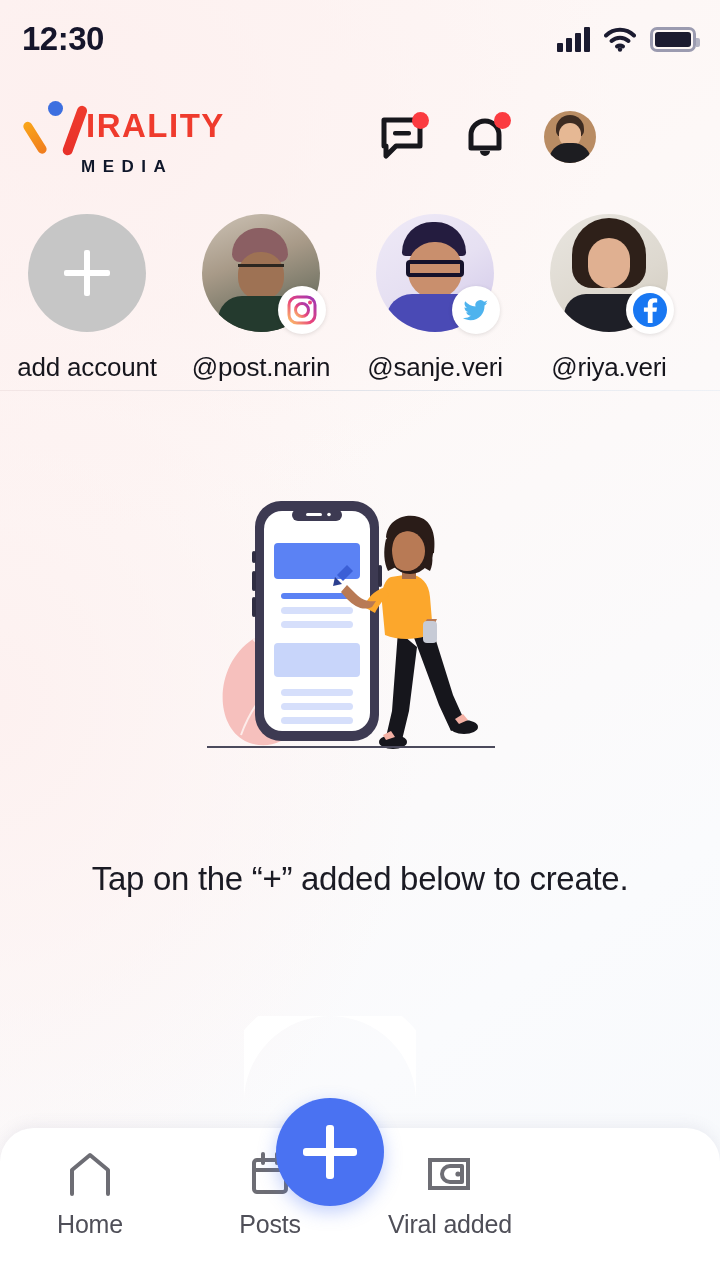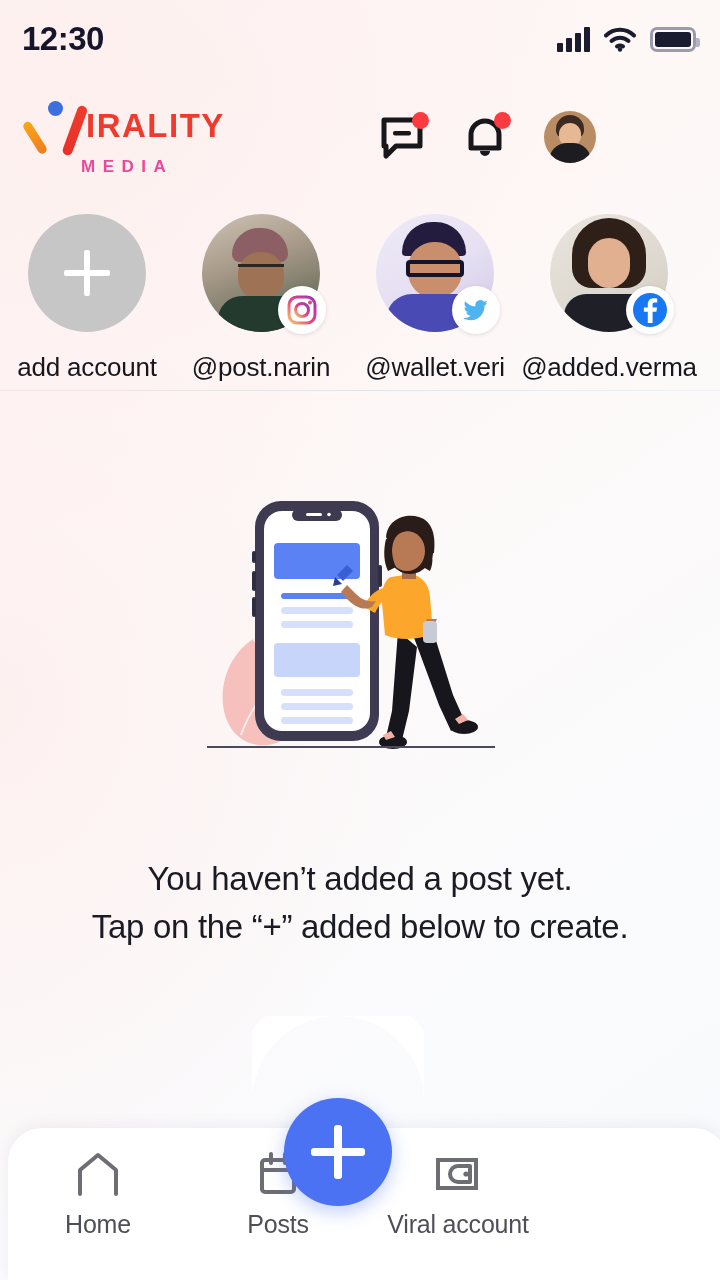--- a/index.html
+++ b/index.html
@@ -72,7 +72,7 @@
     margin-left:-6px;
   }
   .logo-sub{
-    font-size:17px; font-weight:600; color:#ec4899;
+    font-size:17px; font-weight:600; color:#0f172a;
     letter-spacing:7.5px; margin-left:47px; margin-top:2px;
   }
   .head-actions{ display:flex; align-items:center; gap:36px; }

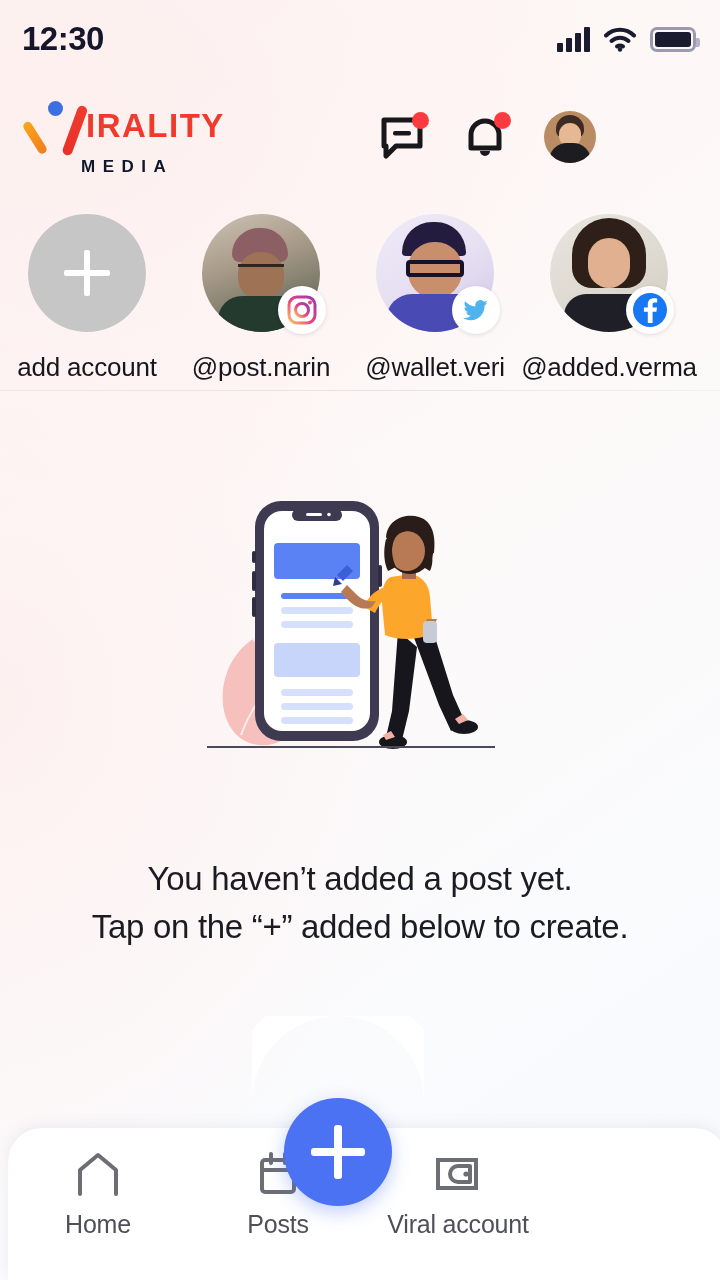--- a/index.html
+++ b/index.html
@@ -307,7 +307,7 @@
         </svg>
       </div>
     </div>
-    <div class="acct-name">@wallet.veri</div>
+    <div class="acct-name">@sanje.veri</div>
   </div>
 
   <div class="acct">

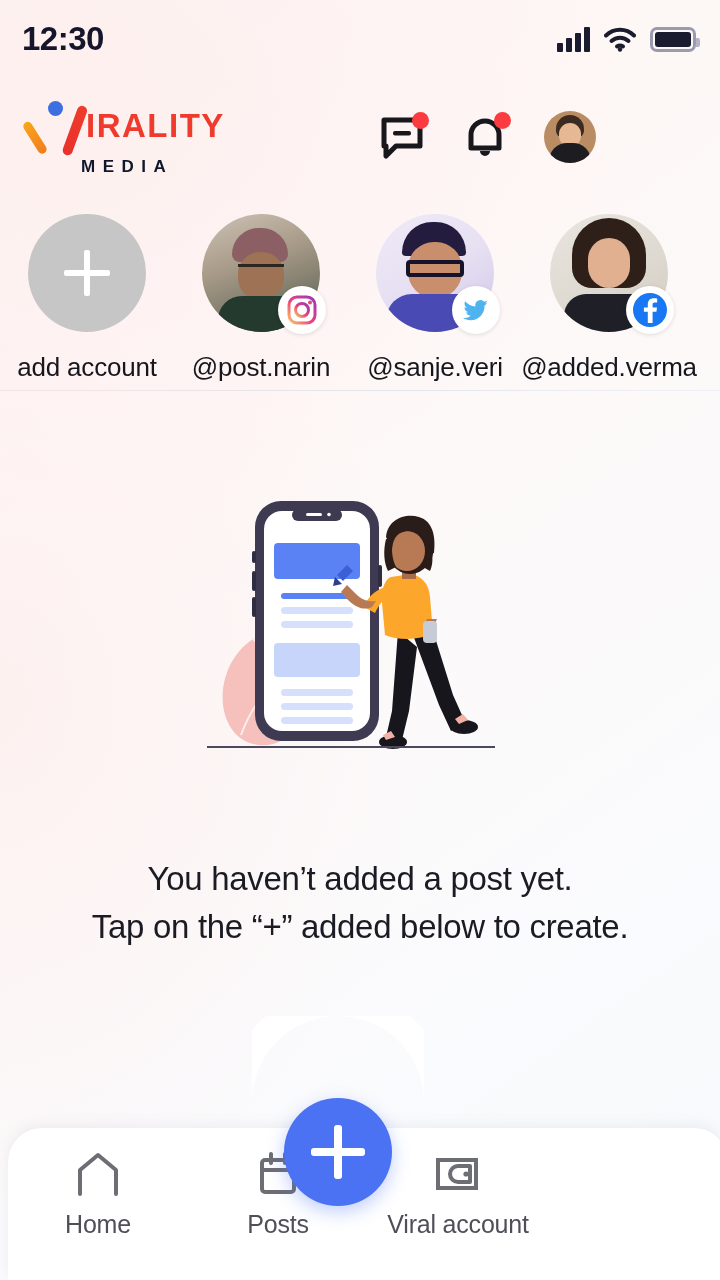--- a/index.html
+++ b/index.html
@@ -325,7 +325,7 @@
         </svg>
       </div>
     </div>
-    <div class="acct-name">@added.verma</div>
+    <div class="acct-name">@riya.veri</div>
   </div>
 
 </div>

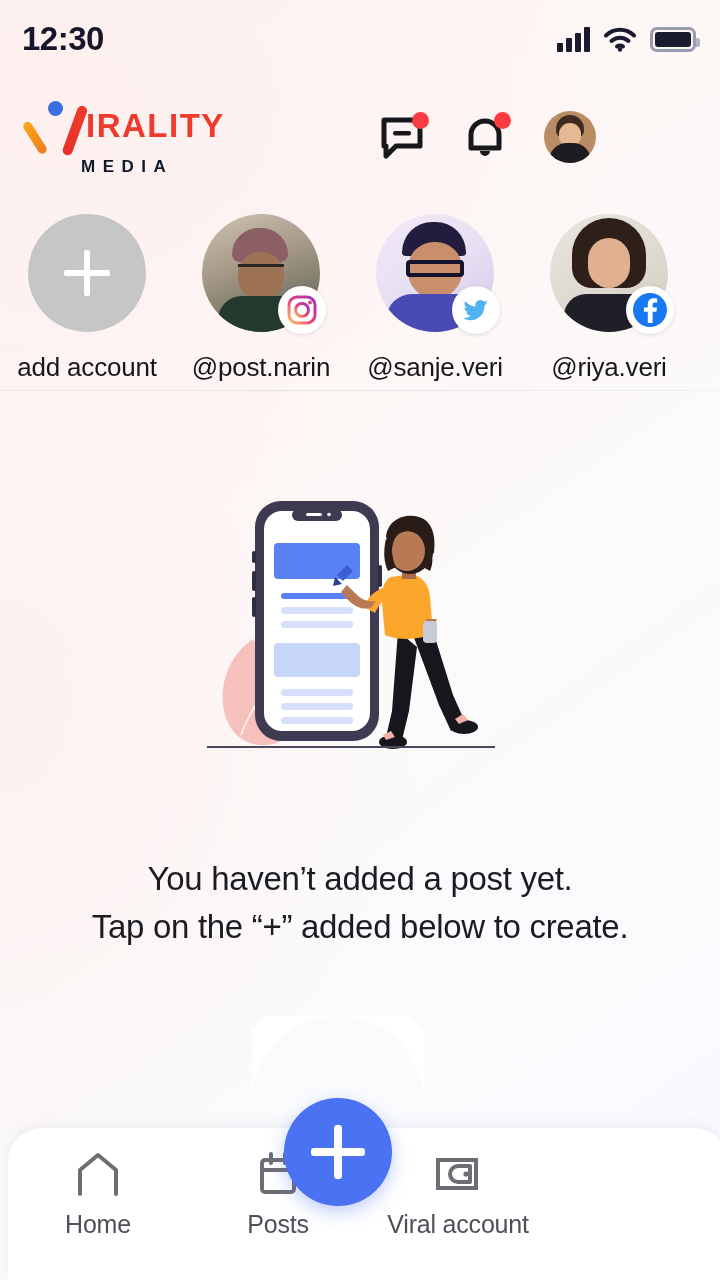--- a/index.html
+++ b/index.html
@@ -392,7 +392,6 @@
   </div>
 
   <div class="empty-text">
-    <p>You haven’t added a post yet.</p>
     <p>Tap on the “+” added below to create.</p>
   </div>
 </div>

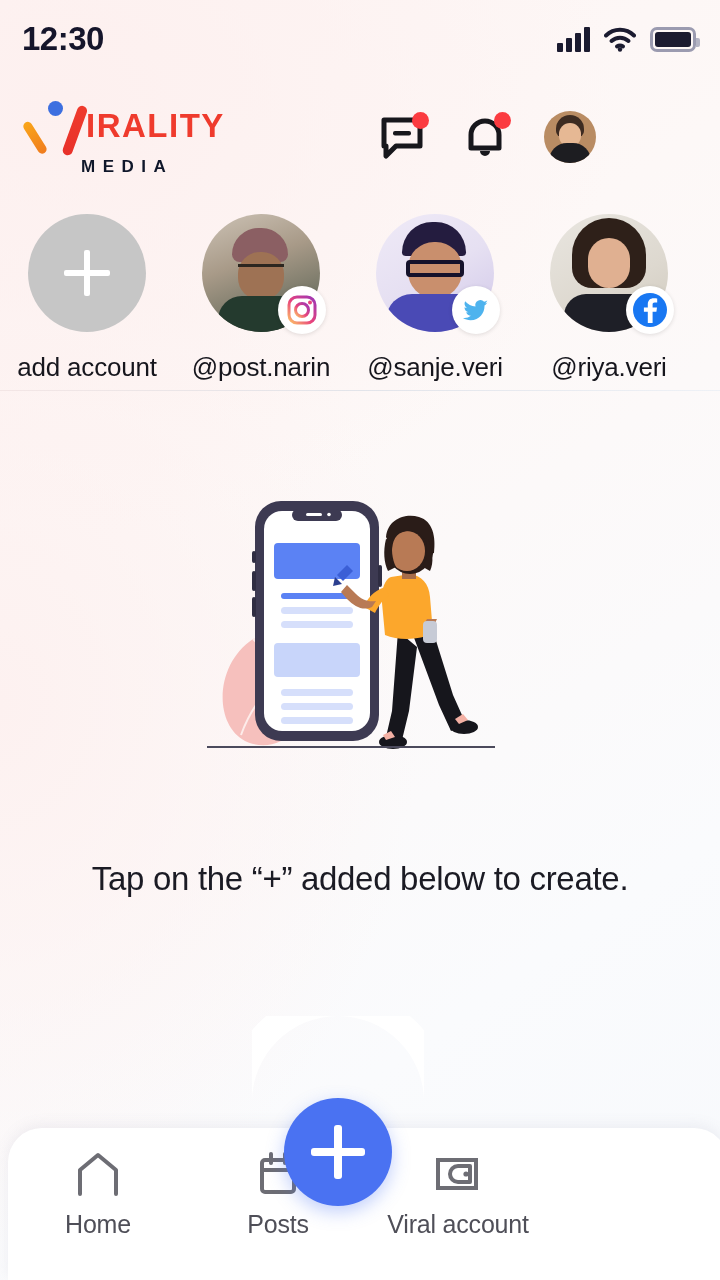--- a/index.html
+++ b/index.html
@@ -160,7 +160,7 @@
 
   
   .navwrap{
-    position:absolute; left:8px; bottom:0; width:660px; height:152px;
+    position:absolute; left:0; bottom:0; width:660px; height:152px;
   }
   .navbar{
     position:absolute; left:0; bottom:0; width:720px; height:152px;

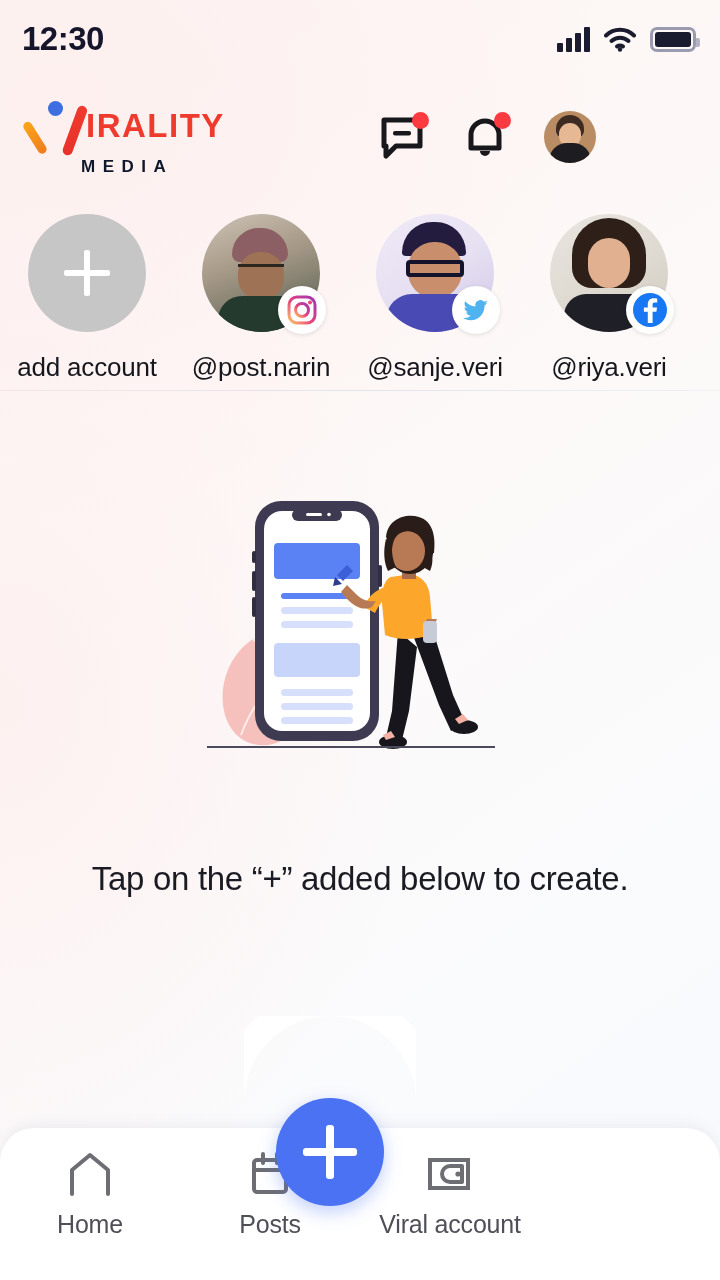--- a/index.html
+++ b/index.html
@@ -427,7 +427,7 @@
         <path d="M40 16 H28 a8 8 0 0 0 0 16 h12 z" fill="none" stroke="#6d6d74" stroke-width="4" stroke-linejoin="round"></path>
         <circle cx="36" cy="24" r="2.6" fill="#6d6d74"></circle>
       </svg>
-      <span class="navlabel">Viral account</span>
+      <span class="navlabel">Viral added</span>
     </div>
   </div>
 

